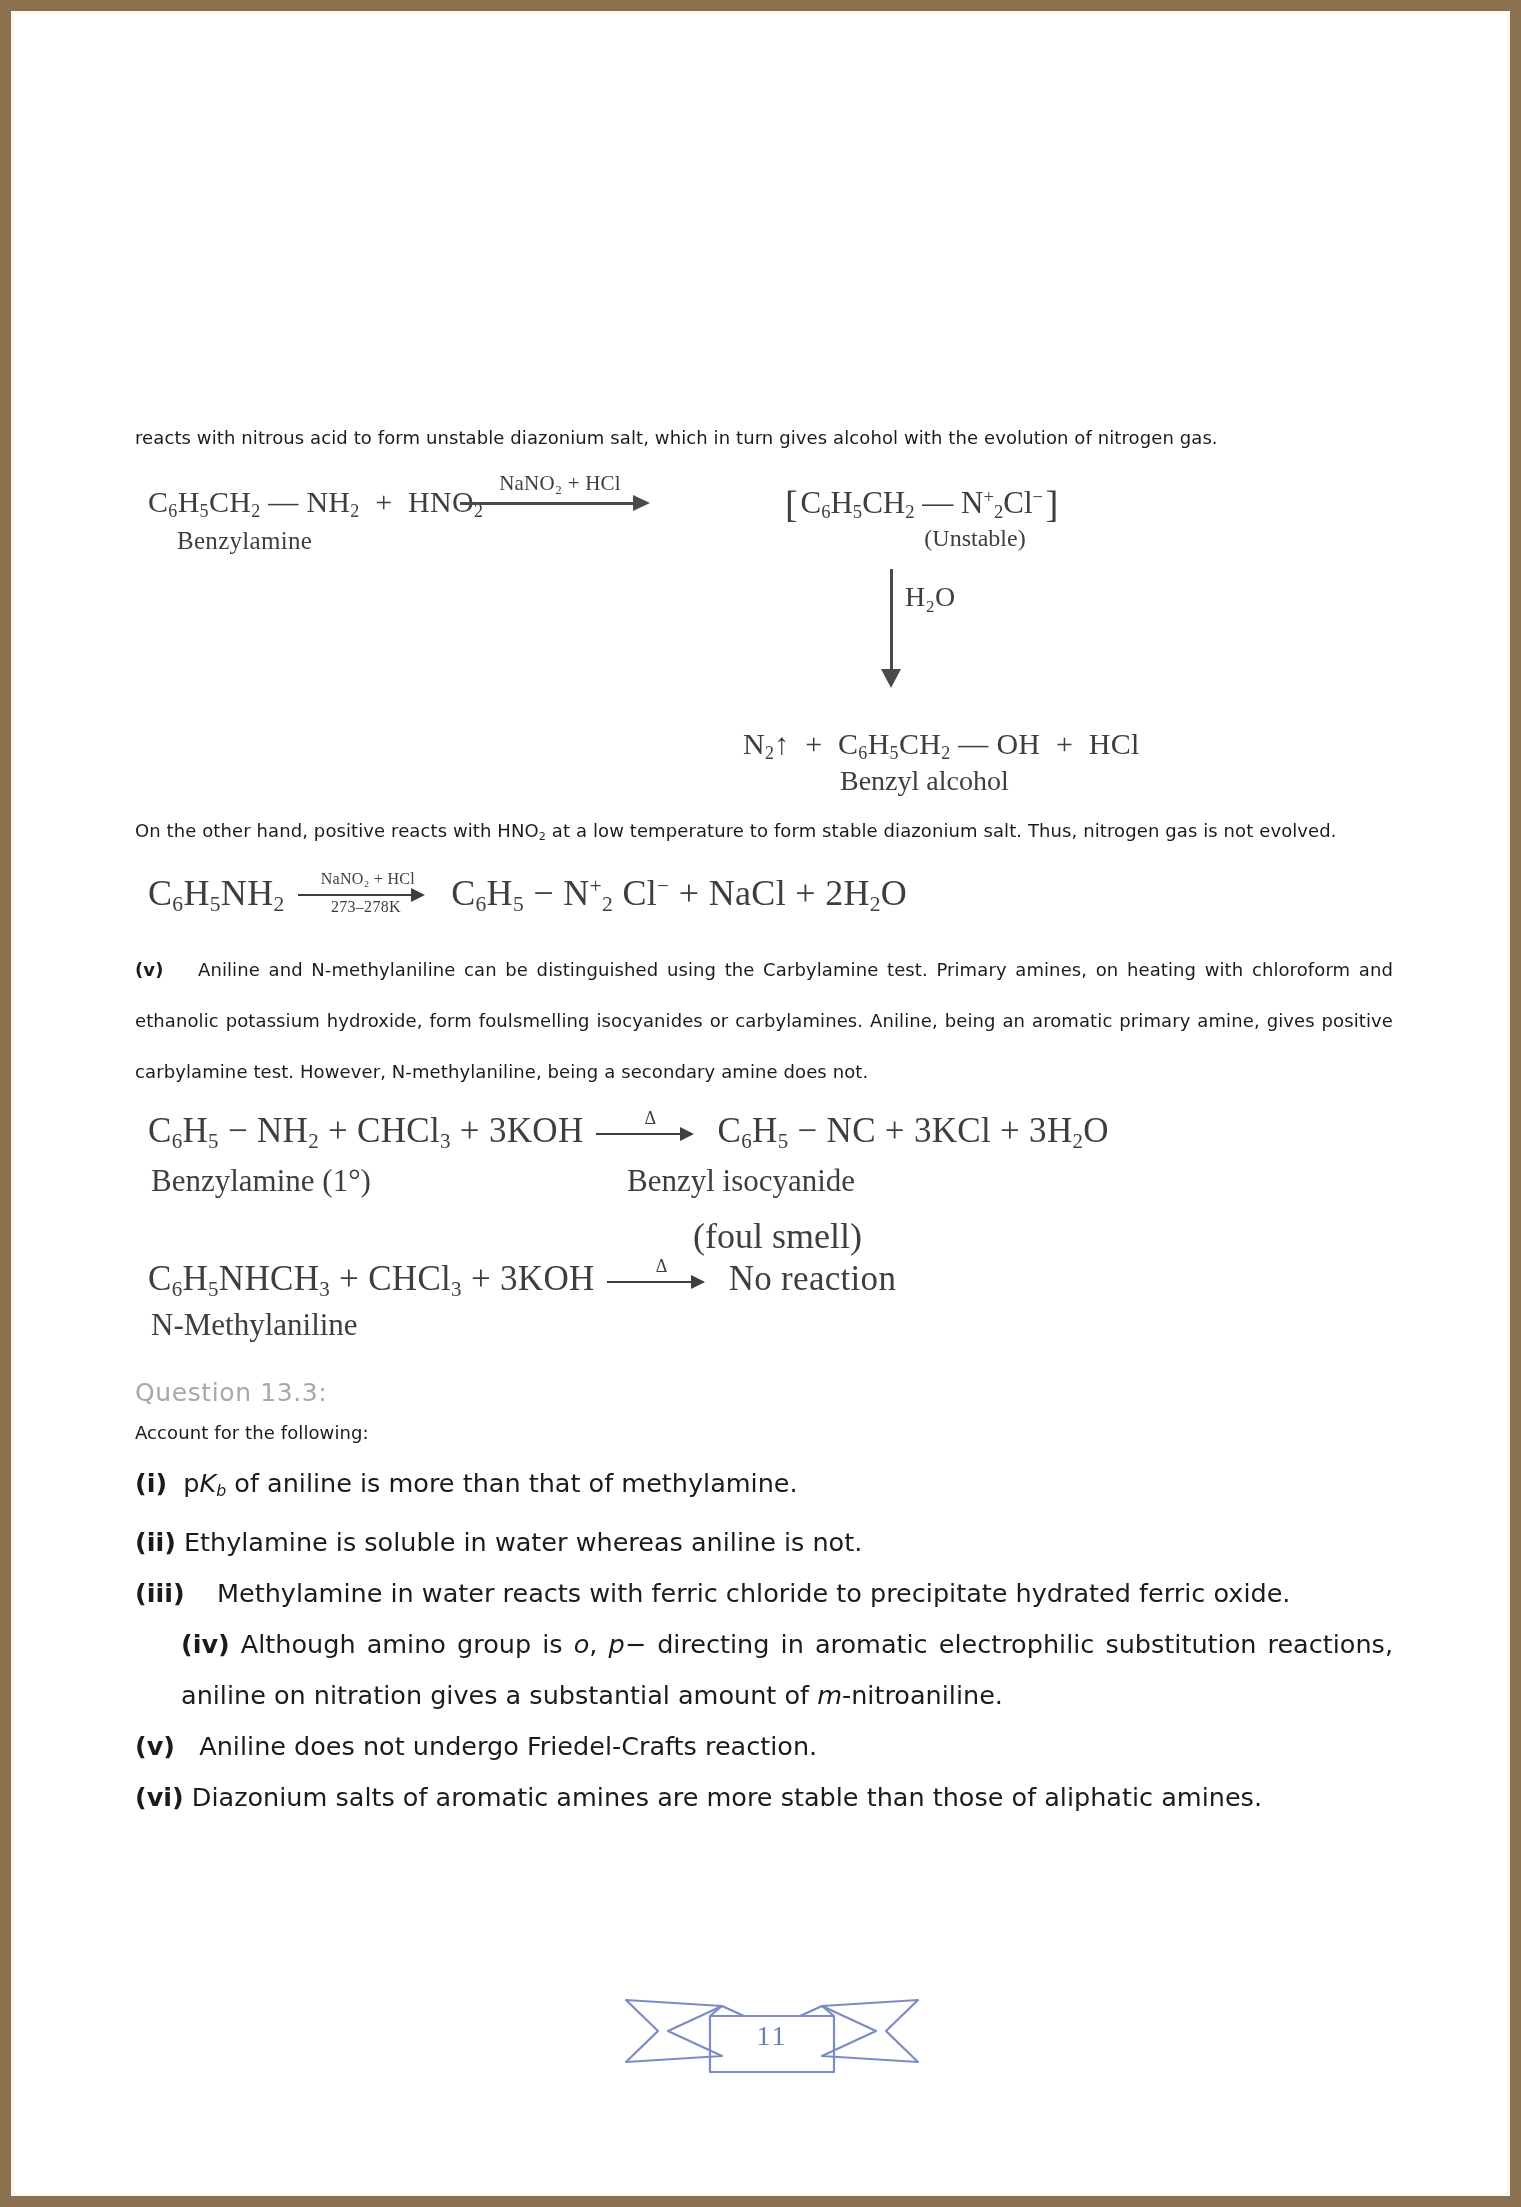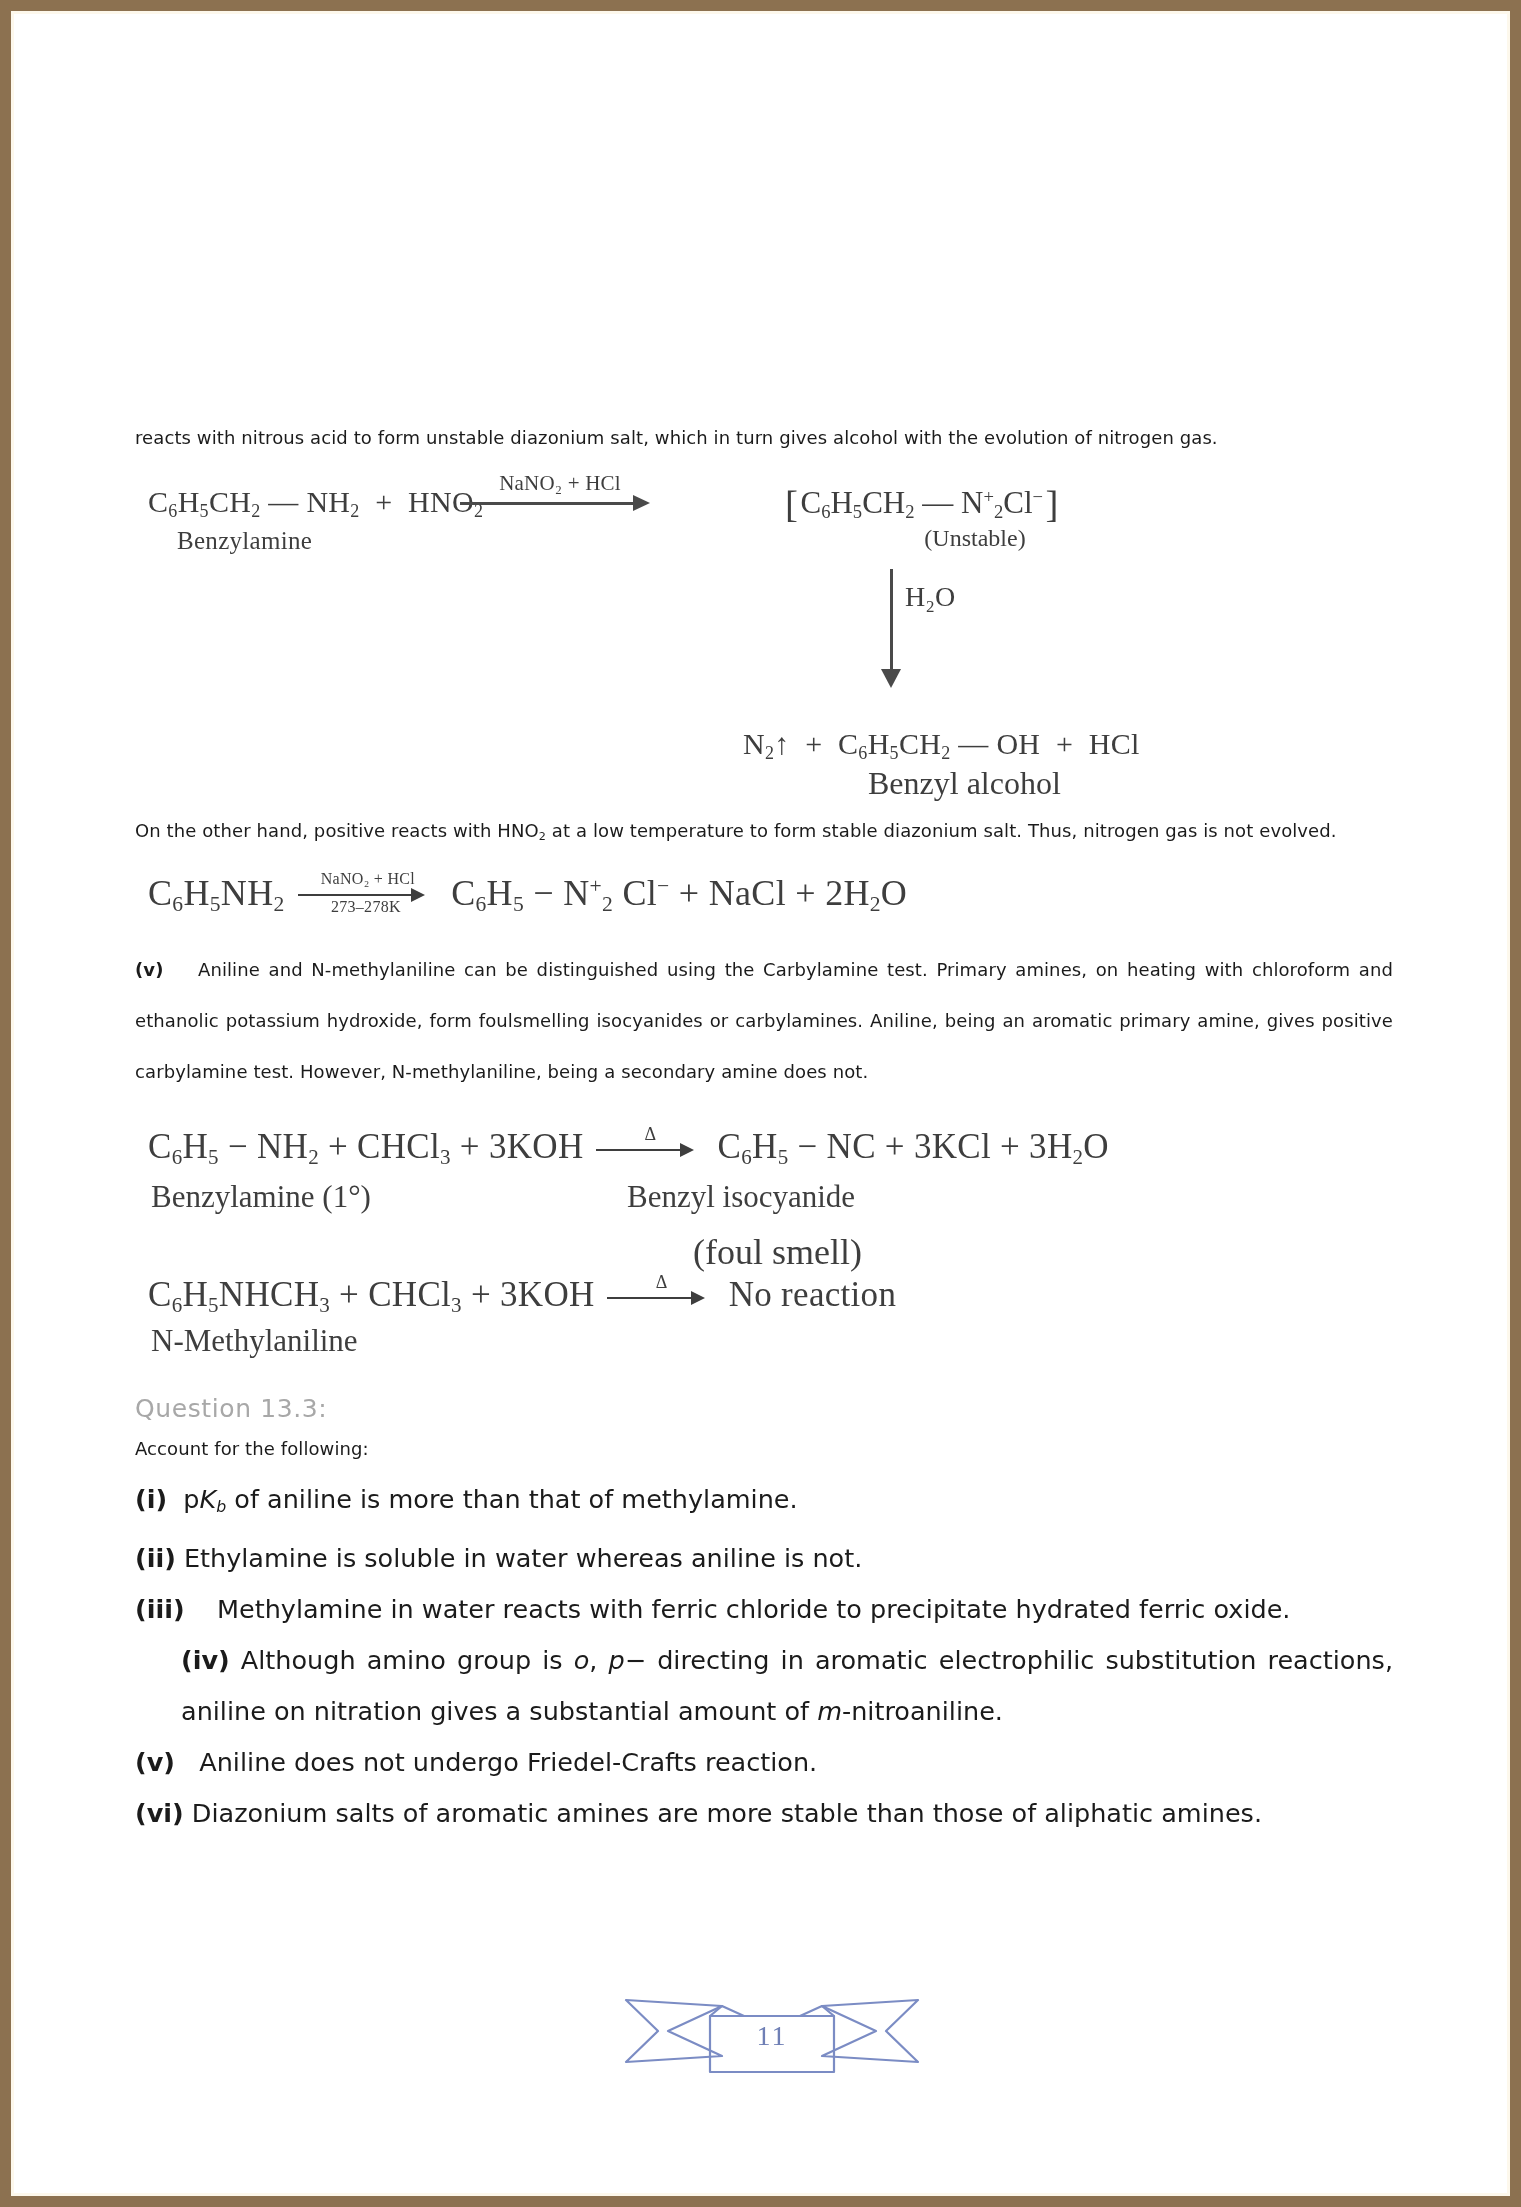--- a/index.html
+++ b/index.html
@@ -146,8 +146,7 @@
   }
   #eq1b .lbl-benzylalcohol {
     position: absolute; left: 705px; top: 38px;
-    font-size: 32px;
-    margin-left: 28px;
+    font-size: 28px;
   }
 
   

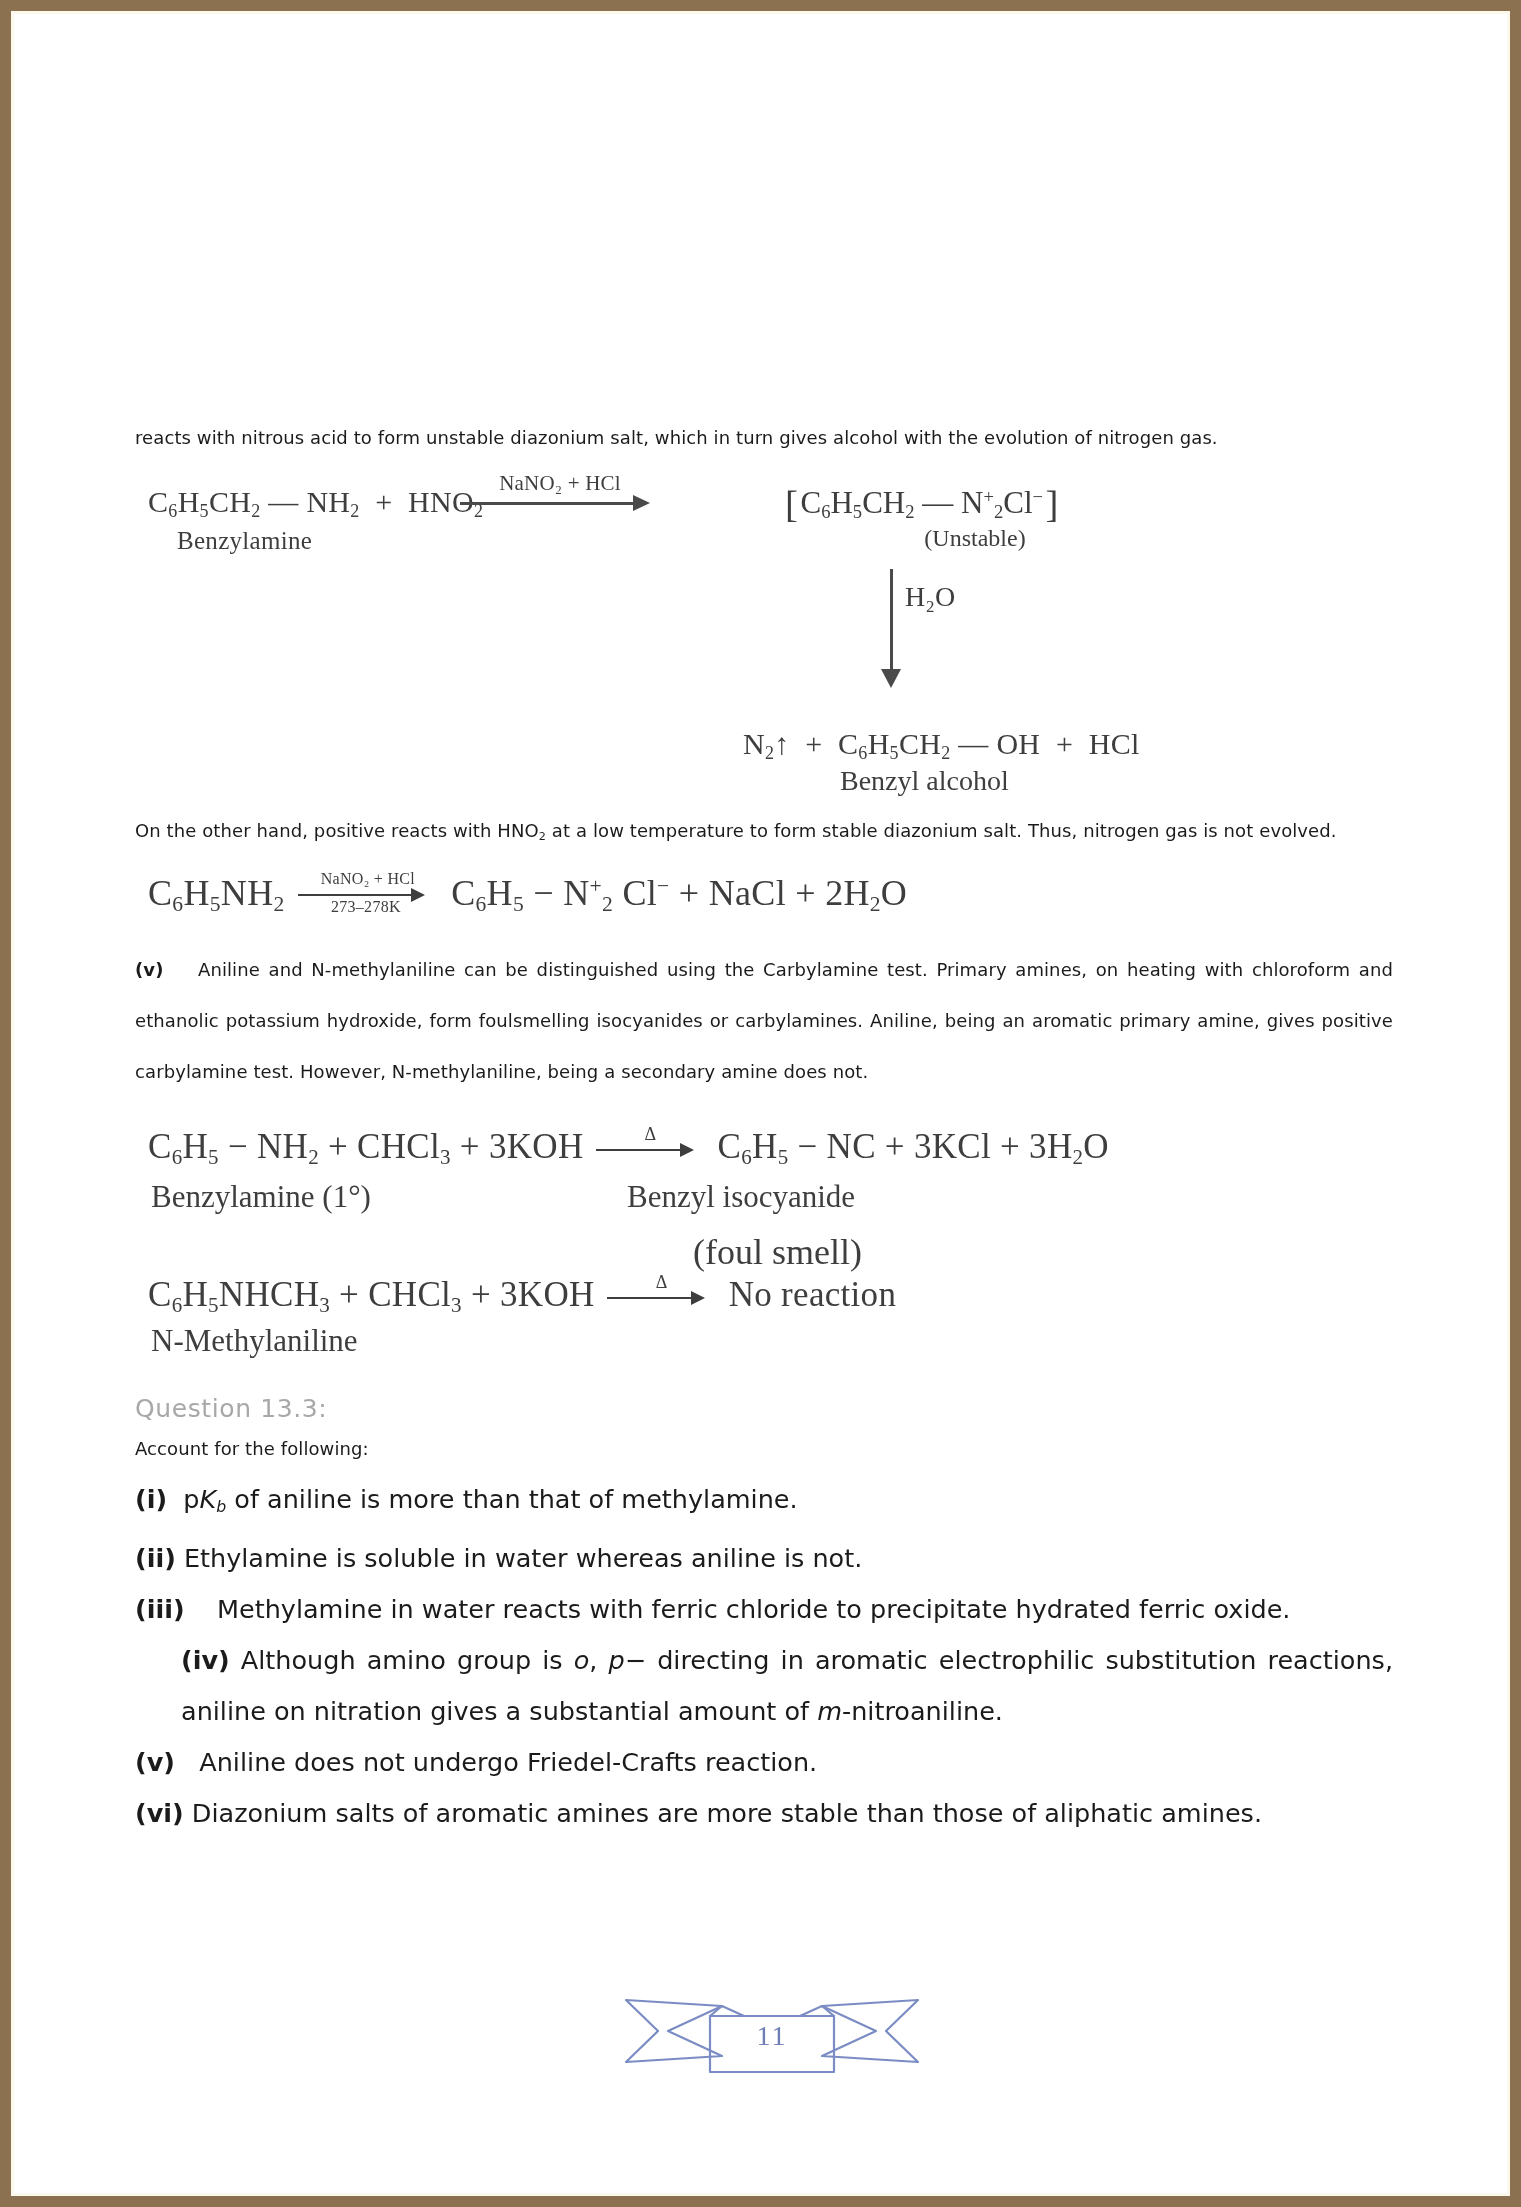--- a/index.html
+++ b/index.html
@@ -178,7 +178,7 @@
   }
 
   
-  #eq3 { position: relative; height: 215px; margin-top: 30px; }
+  #eq3 { position: relative; height: 215px; margin-top: 14px; }
   #eq3 .line1 {
     position: absolute; left: 13px; top: 0;
     font-size: 35px; white-space: nowrap; letter-spacing: .3px;

